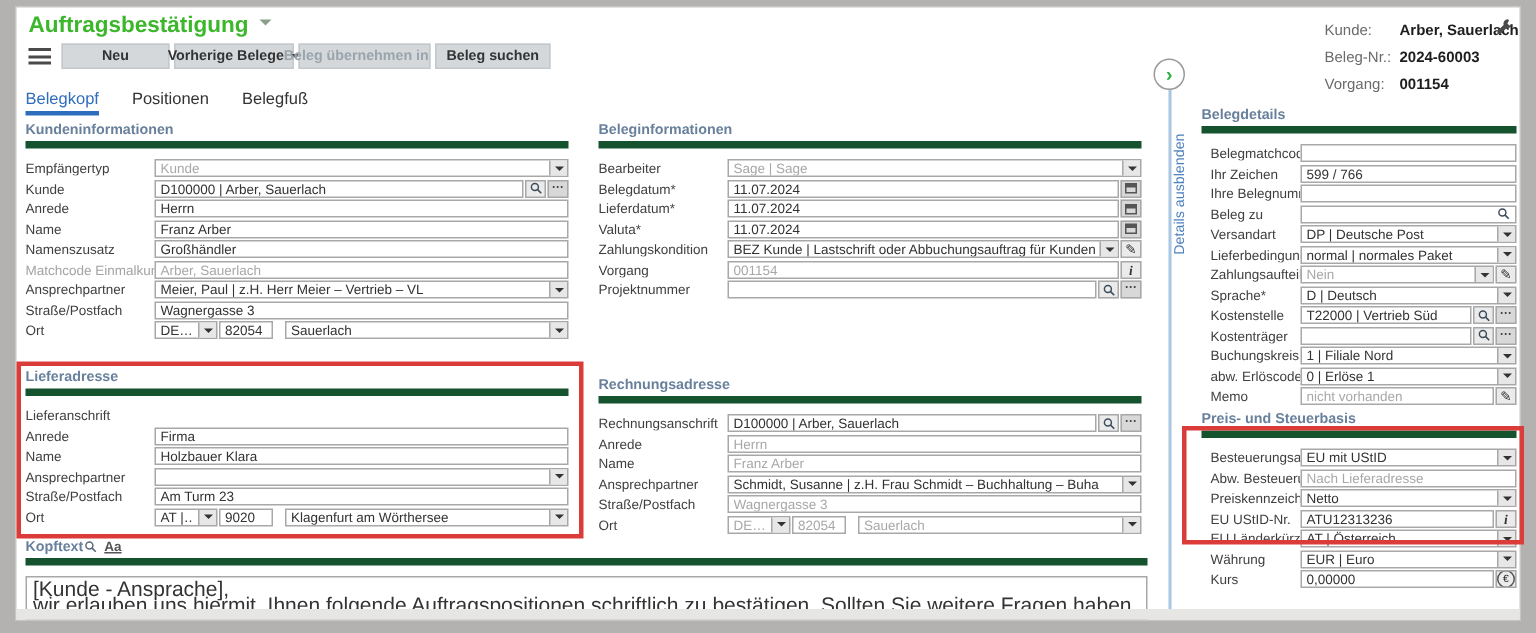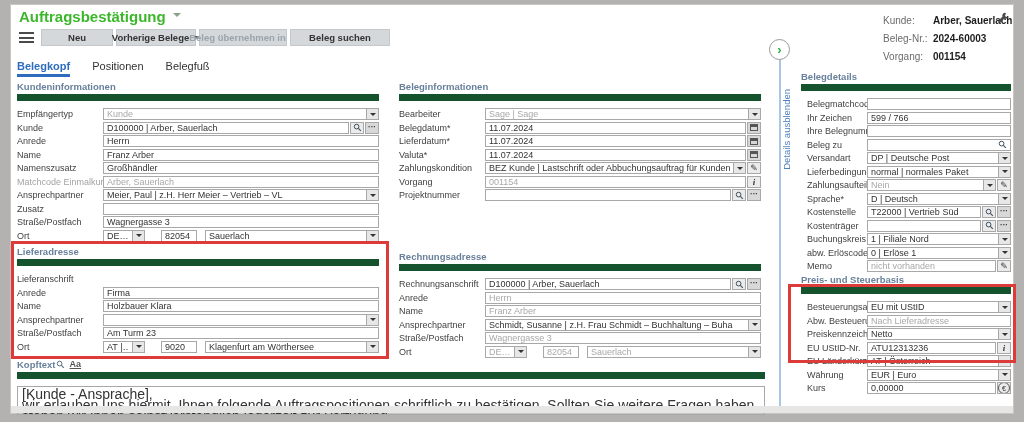--- a/index.html
+++ b/index.html
@@ -24,7 +24,7 @@
   .tbtn.dis{color:#9aa4ac;cursor:default}
   .tbtn .tri-sm{width:0;height:0;border:3px solid transparent;border-top-color:#555;margin-left:5px;margin-top:3px}
   .tbtn.dis .tri-sm{border-top-color:#9aa4ac}
-  #btn-neu{width:72px}#btn-vb{width:80px}#btn-bu{width:88px}#btn-bs{width:100px}
+  #btn-neu{width:72px}#btn-vb{width:80px}#btn-bu{width:88px}#btn-bs{width:77px}
 
   
   #tabs{left:6px;top:50px;display:flex;height:22px}

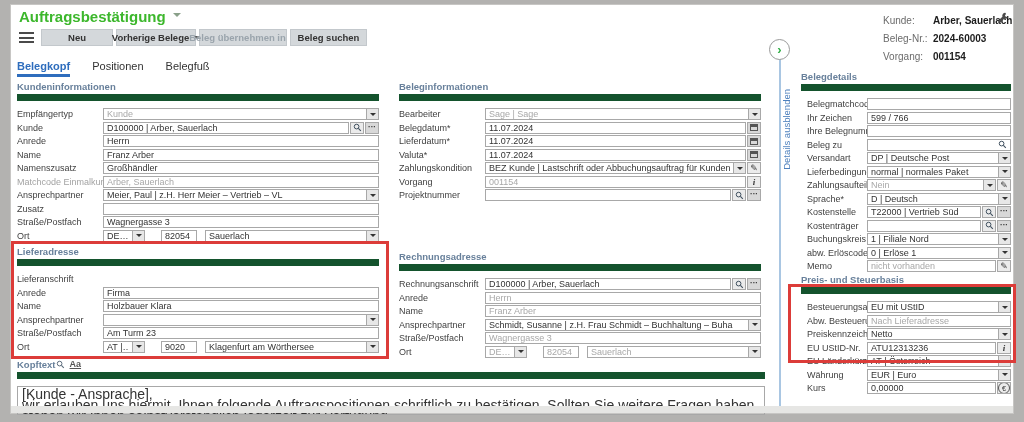--- a/index.html
+++ b/index.html
@@ -29,7 +29,7 @@
   
   #tabs{left:6px;top:50px;display:flex;height:22px}
   .tab{position:relative;margin-right:22px;font-size:11px;color:#333;display:flex;align-items:center;cursor:pointer}
-  .tab.active{color:#2e6dbd;font-weight:bold}
+  .tab.active{color:#2e6dbd;font-weight:normal}
   .tab.active::after{content:"";position:absolute;left:0;right:0;bottom:0;height:3px;background:#2e6dbd}
 
   

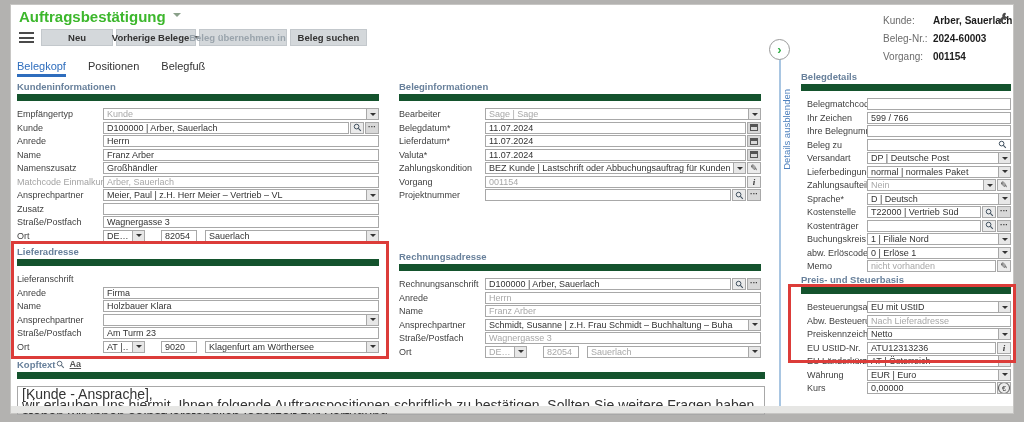--- a/index.html
+++ b/index.html
@@ -34,7 +34,7 @@
 
   
   .sec{position:absolute}
-  .sec-h{font-size:9.5px;font-weight:bold;color:#68809b;height:13px;border-bottom:7px solid #14532d;margin-bottom:7px;display:flex;align-items:flex-start}
+  .sec-h{font-size:9.5px;font-weight:bold;color:#68809b;height:13px;border-bottom:5px solid #14532d;margin-bottom:7px;display:flex;align-items:flex-start}
   #sec-kunde{left:6px;top:76px;width:362px}
   #sec-liefer{left:6px;top:241px;width:362px}
   #sec-beleg{left:388px;top:76px;width:362px}

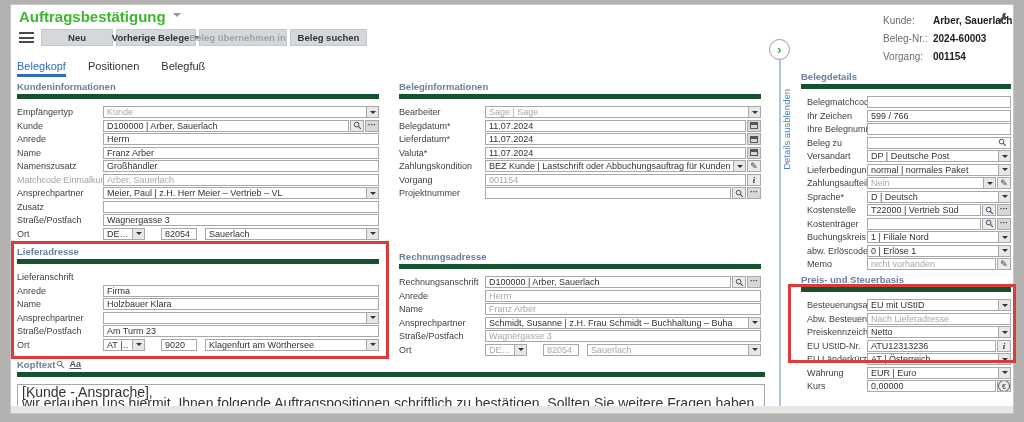--- a/index.html
+++ b/index.html
@@ -209,12 +209,6 @@
         </div>
       </div>
     <div class="row">
-        <div class="lbl">Zusatz</div>
-      <div class="fld">
-          <span class="v"></span>
-        </div>
-      </div>
-    <div class="row">
         <div class="lbl">Straße/Postfach</div>
       <div class="fld">
           <span class="v">Wagnergasse 3</span>

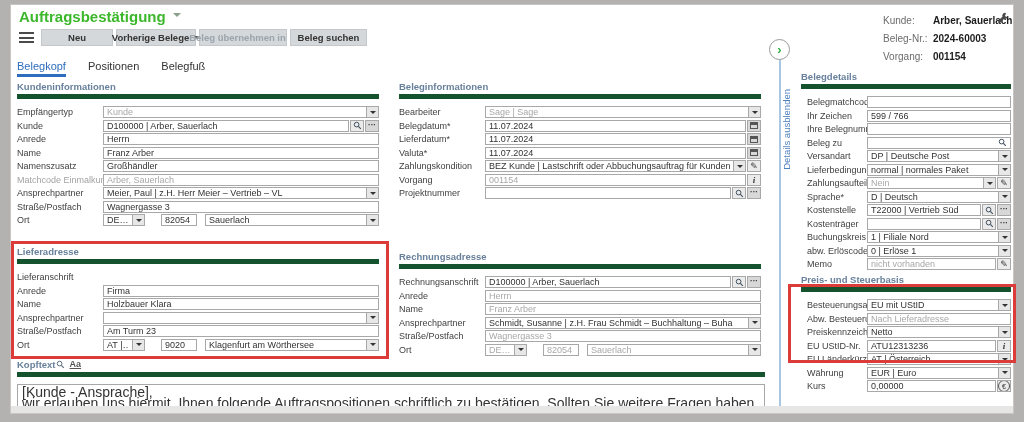--- a/index.html
+++ b/index.html
@@ -57,7 +57,7 @@
   .sq{flex:none;width:14px;height:12px;box-sizing:border-box;border:1px solid #a8a8a8;background:#ebebeb;margin-left:1px;display:flex;align-items:center;justify-content:center;font-size:8px;color:#333;cursor:pointer;overflow:hidden}
   .sq.dark{background:#d8d8d8}
   .w-land{flex:0 0 42px}
-  .w-plz{flex:0 0 36px;margin-left:16px}
+  .w-plz{flex:0 0 36px;margin-left:1px}
   .w-city{margin-left:8px}
   .ic-cal{width:8px;height:7px;border:1px solid #555;border-top:3px solid #555;box-sizing:border-box}
   .ic-info{font-family:"Liberation Serif",serif;font-weight:bold;font-style:italic;font-size:9px}

